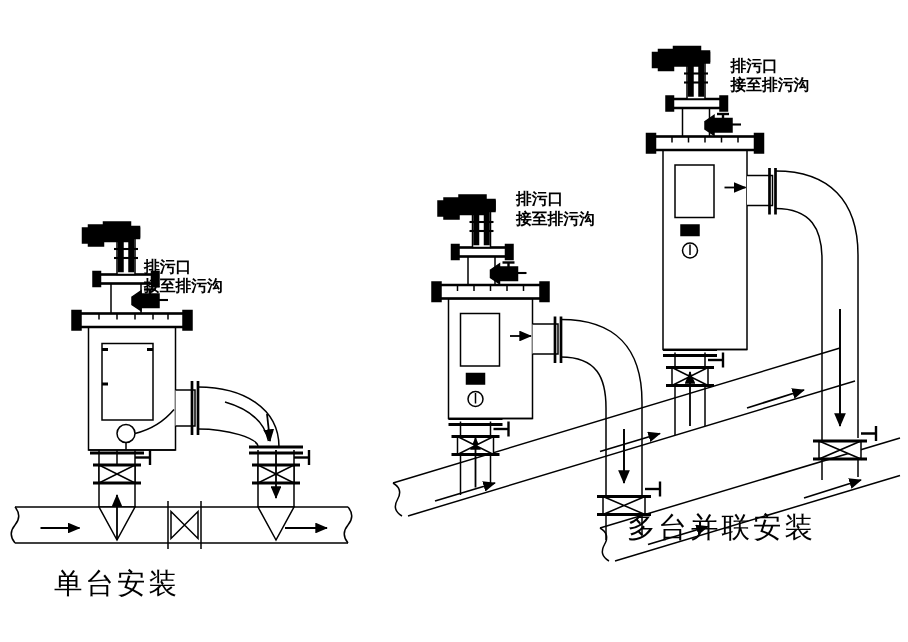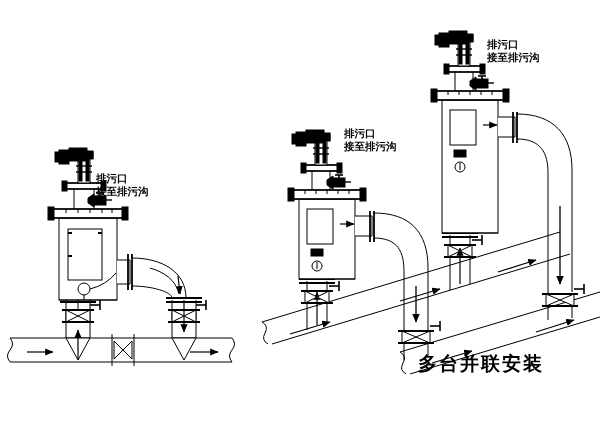--- a/index.html
+++ b/index.html
@@ -7,8 +7,8 @@
        font-family:"DejaVu Sans","Liberation Sans",sans-serif;}
   #stage{position:relative;width:605px;height:428px;background:#fff;}
   #stage svg{position:absolute;left:0;top:0;}
-  .cap{position:absolute;font-weight:700;color:#000;white-space:nowrap;
-       font-family:"DejaVu Sans","Liberation Sans",sans-serif;margin-top:12px;}
+  .cap{position:absolute;font-weight:400;color:#000;white-space:nowrap;
+       font-family:"DejaVu Sans","Liberation Sans",sans-serif;}
   .cap-big{font-size:19px;letter-spacing:2px;}
   .lbl{position:absolute;font-weight:700;color:#000;white-space:nowrap;
        font-size:10.5px;line-height:13px;

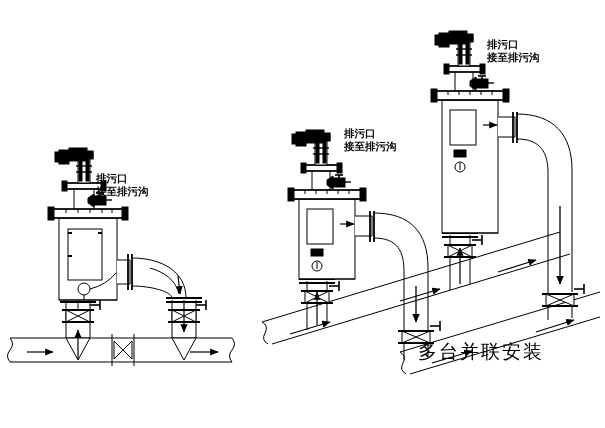--- a/index.html
+++ b/index.html
@@ -361,6 +361,7 @@
   <div>接至排污沟</div>
 </div>
 
+<div class="cap cap-big" style="left:36px;top:376px;">单台安装</div>
 
 <div class="cap cap-big" style="left:418px;top:339px;">多台并联安装</div>
 

